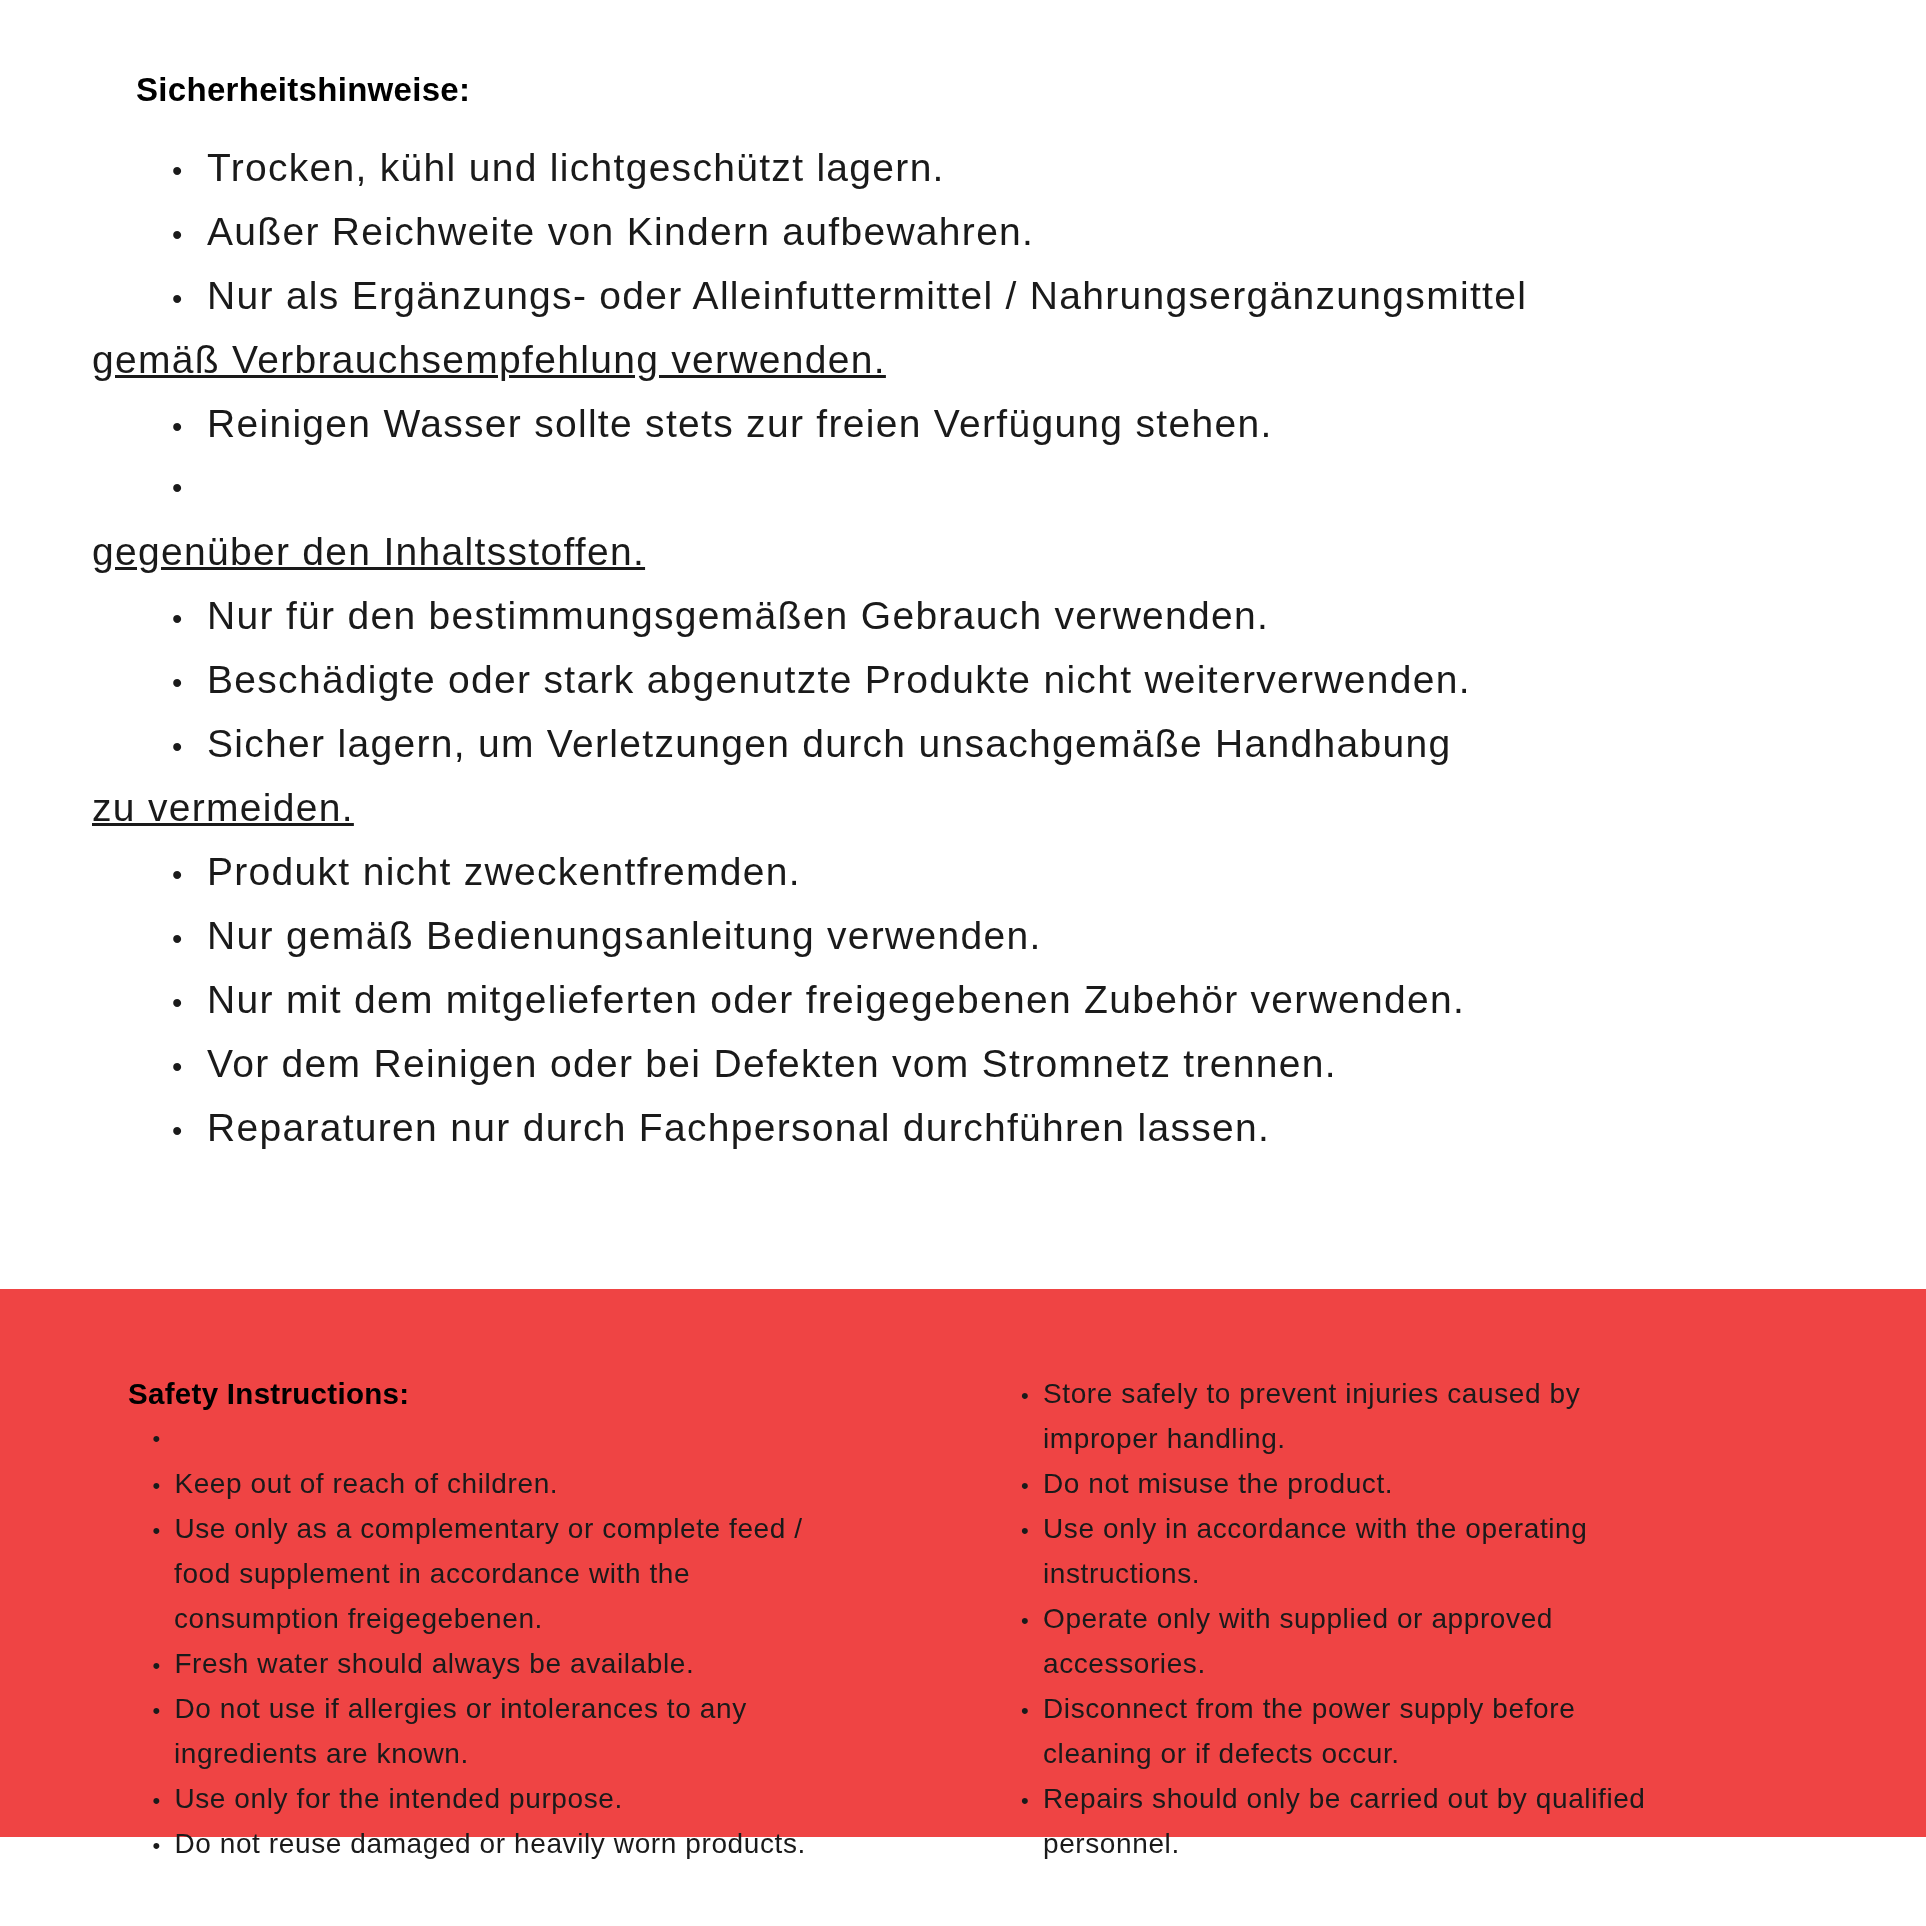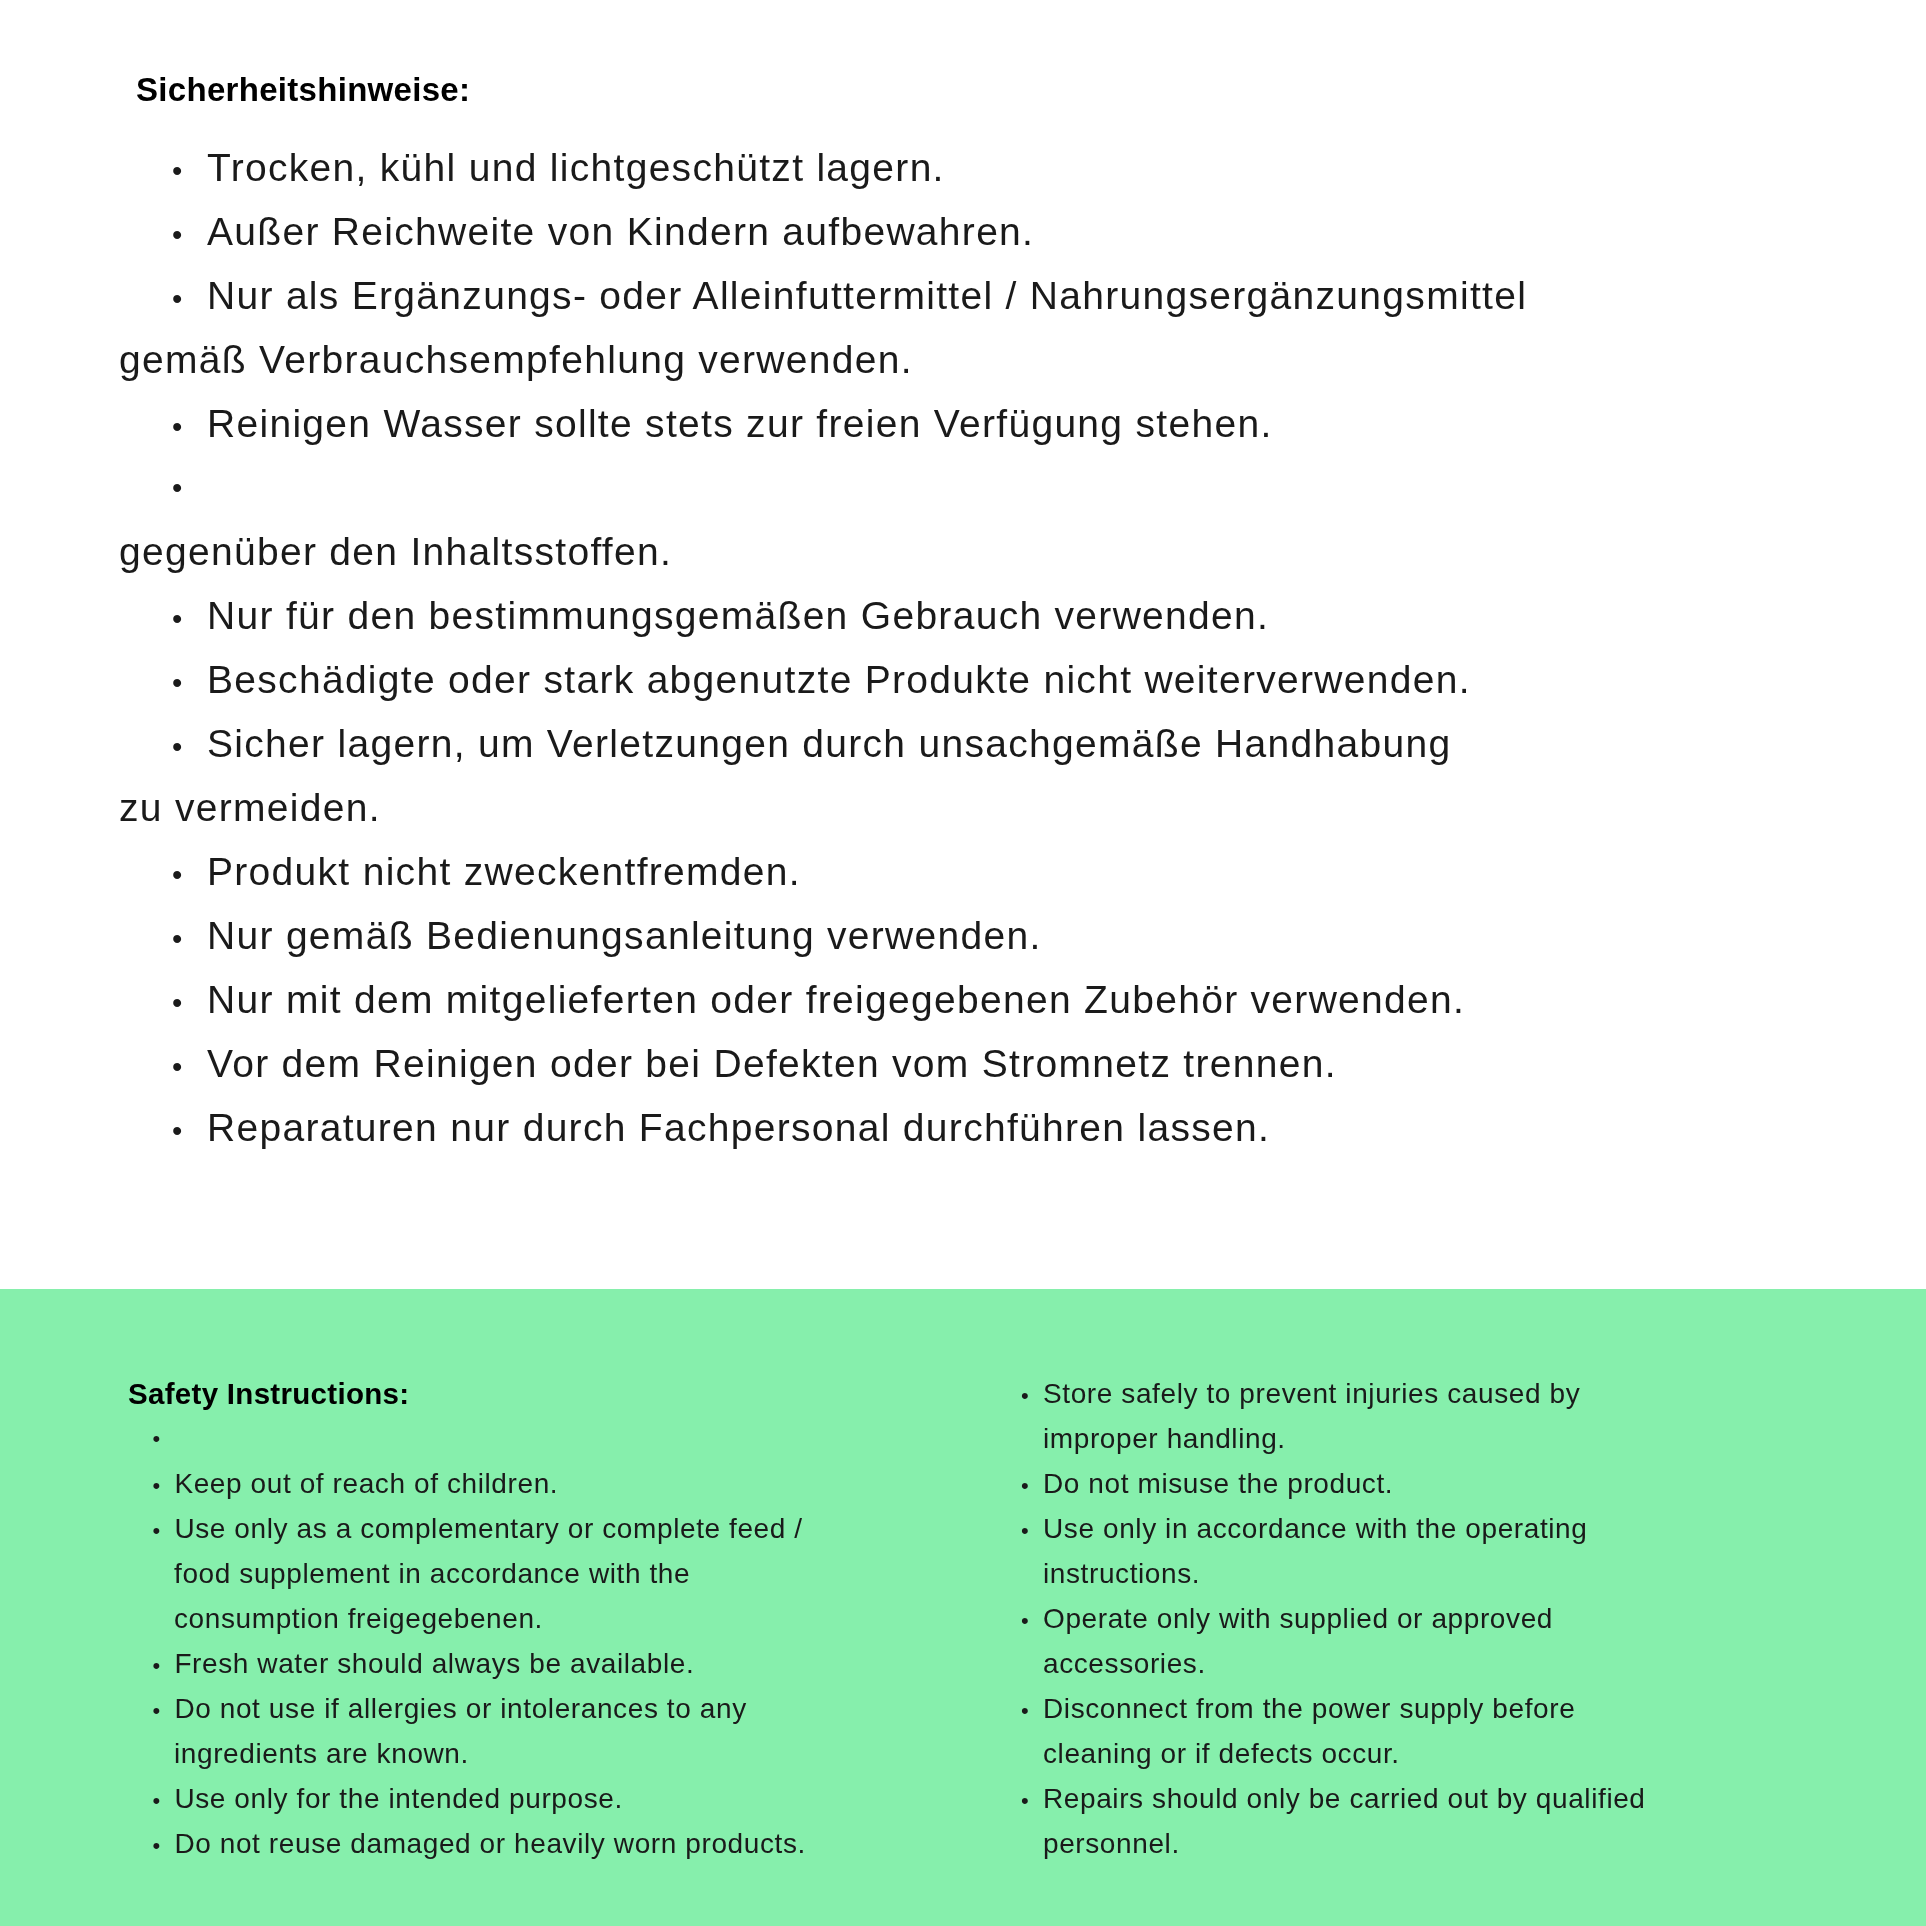--- a/index.html
+++ b/index.html
@@ -36,7 +36,7 @@
     font-size: 29.5px;
     letter-spacing: 0;
   }
-  .de-row.cont { padding-left: 119px; }
+  .de-row.cont { padding-left: 92px; text-decoration: underline; }
 
   
   .sec-en {

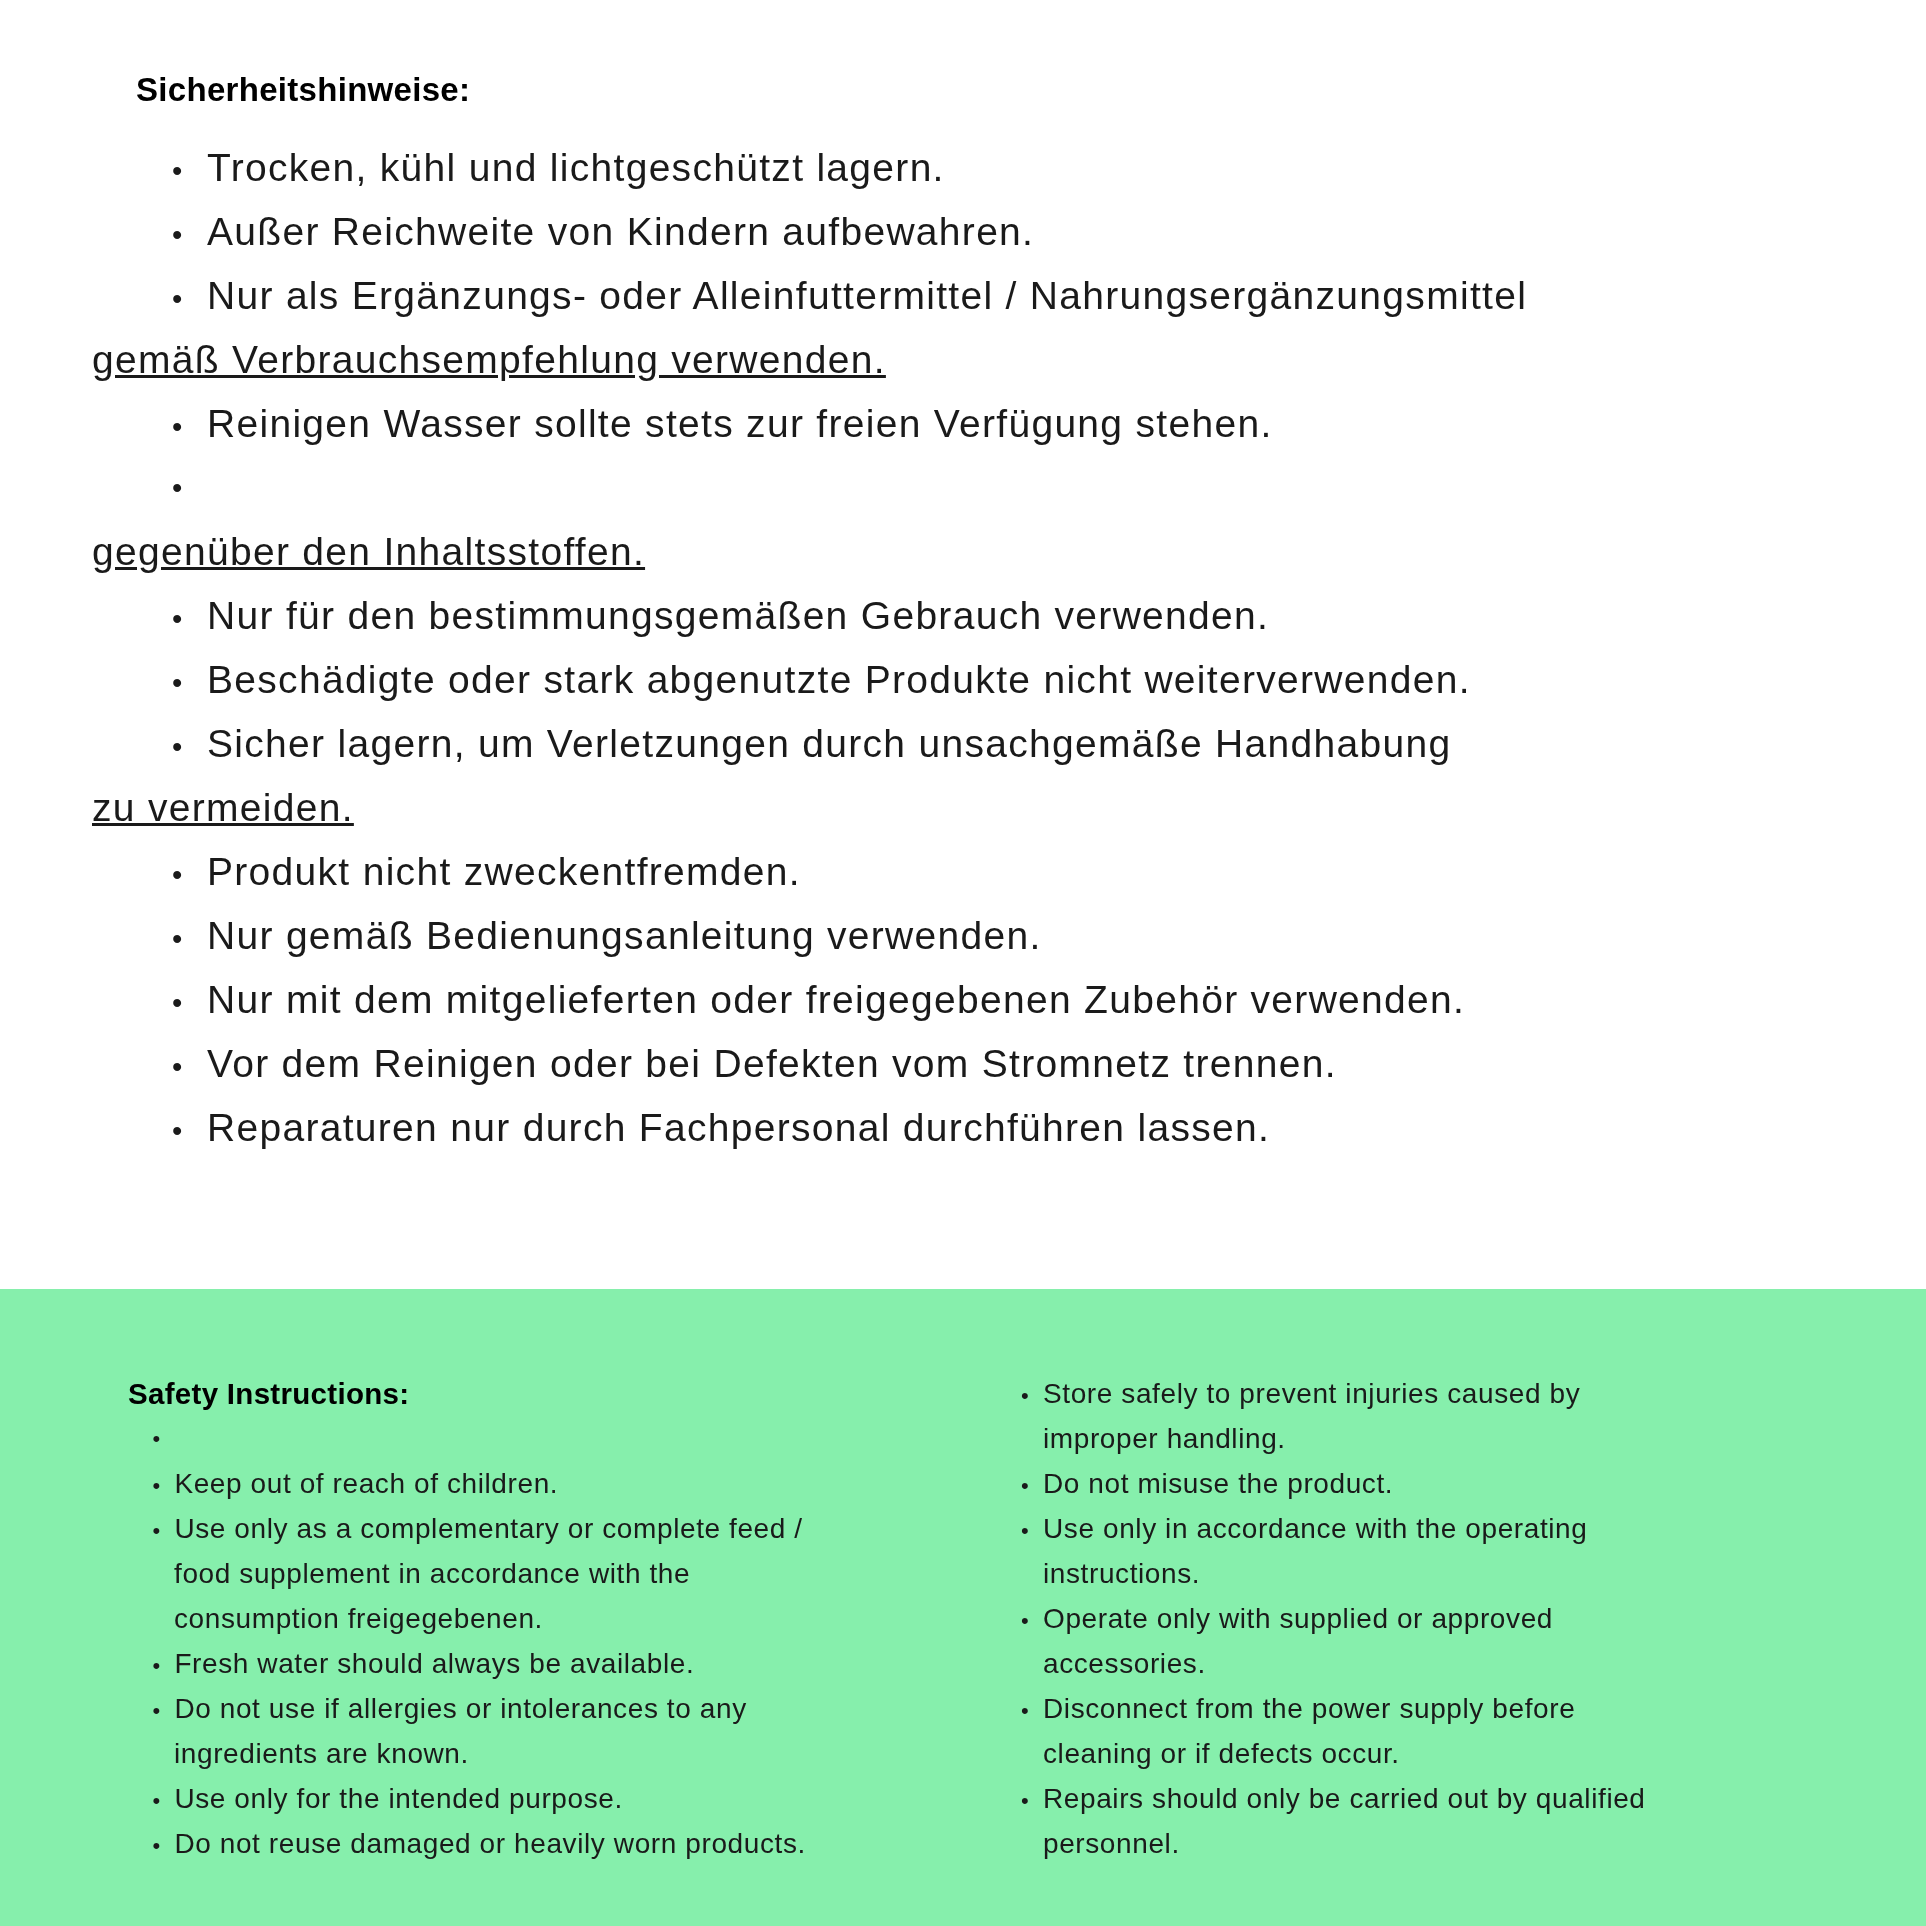--- a/index.html
+++ b/index.html
@@ -42,8 +42,8 @@
   .sec-en {
     position: absolute;
     left: 0; top: 1289px;
-    width: 1926px; height: 638px;
-    background: #86efac;
+    width: 1926px; height: 548px;
+    background: #ef4444;
     display: flex;
     padding: 82px 26px 0 128px;
   }

